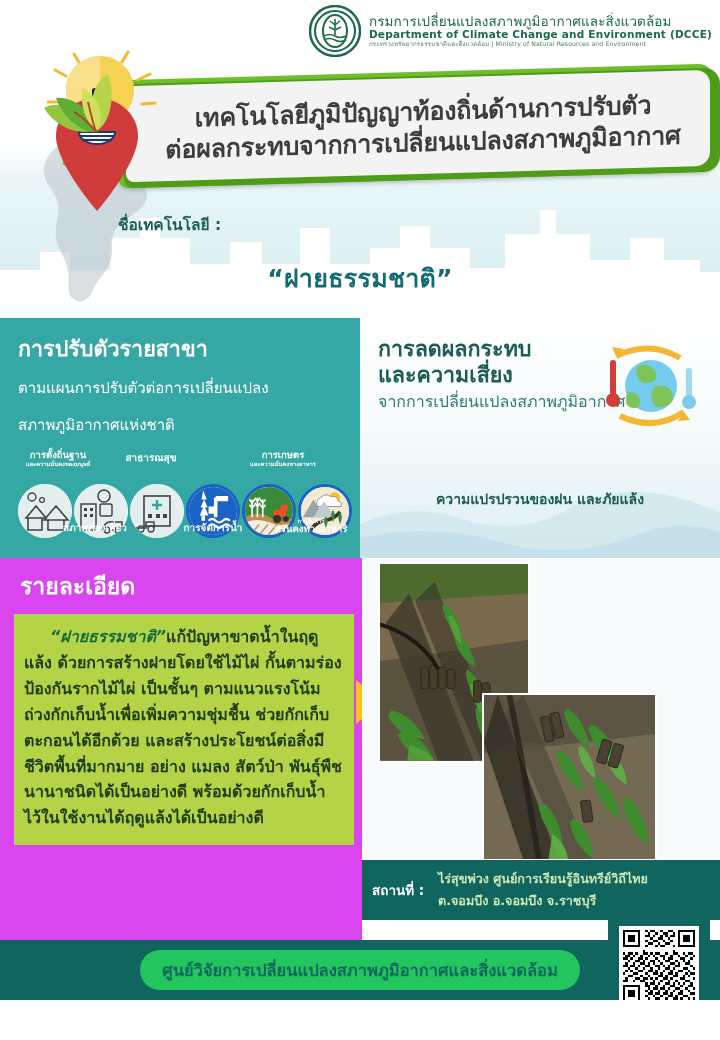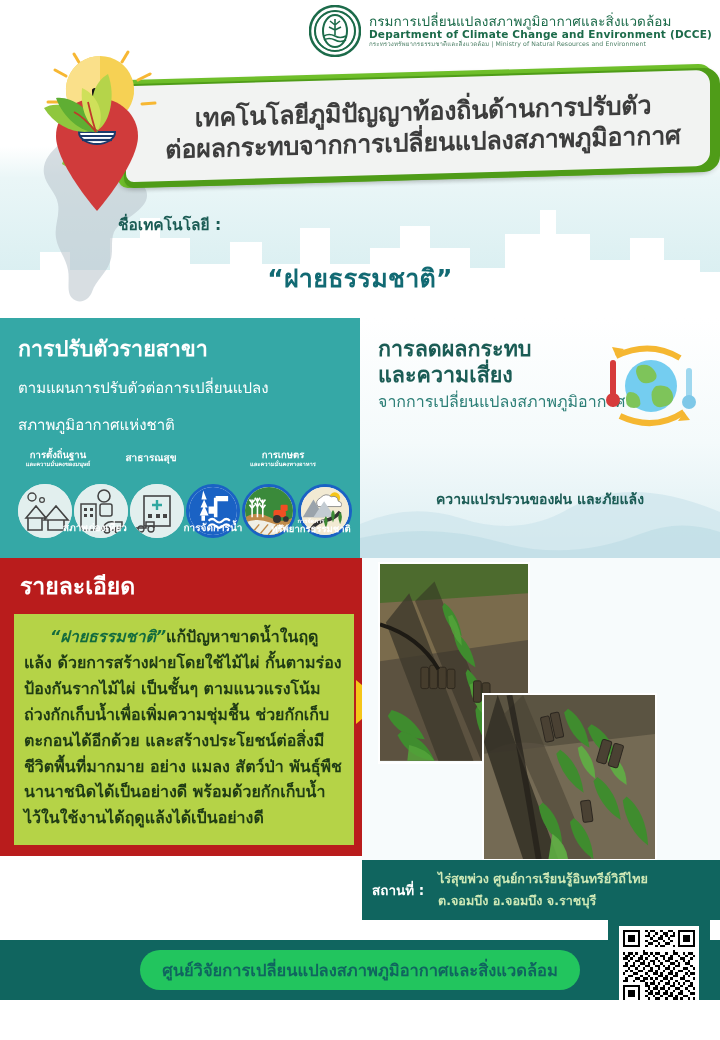--- a/index.html
+++ b/index.html
@@ -397,7 +397,7 @@
     </div>
     <div class="sec-cap" style="left:262px; top:70px; width:98px;">
       <span class="sub">การจัดการ</span>
-      <span class="main">ทรัพยากรธรรมชาติ</span>
+      <span class="main">ทรันคงทางอาหาริ</span>
     </div>
   </div>
 

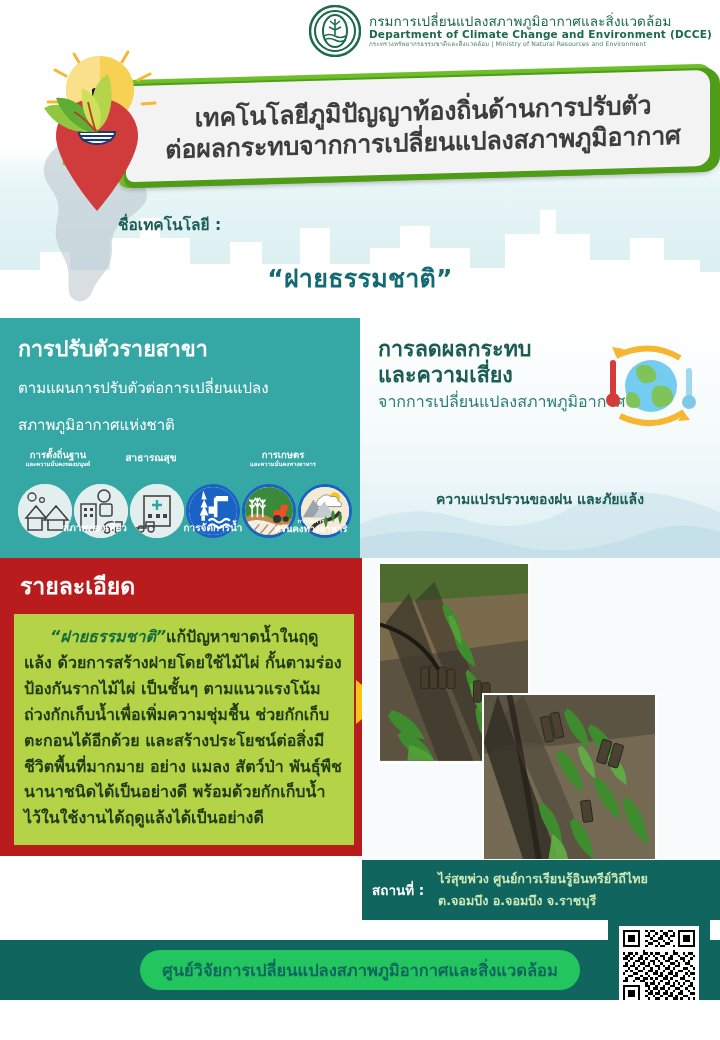--- a/index.html
+++ b/index.html
@@ -121,8 +121,8 @@
 
   
   .details {
-    position: absolute; left: 0; top: 558px; width: 362px; height: 298px;
-    background: #b91c1c;
+    position: absolute; left: 0; top: 558px; width: 362px; height: 382px;
+    background: #d946ef;
   }
   .details-head {
     position: absolute; left: 20px; top: 10px;

